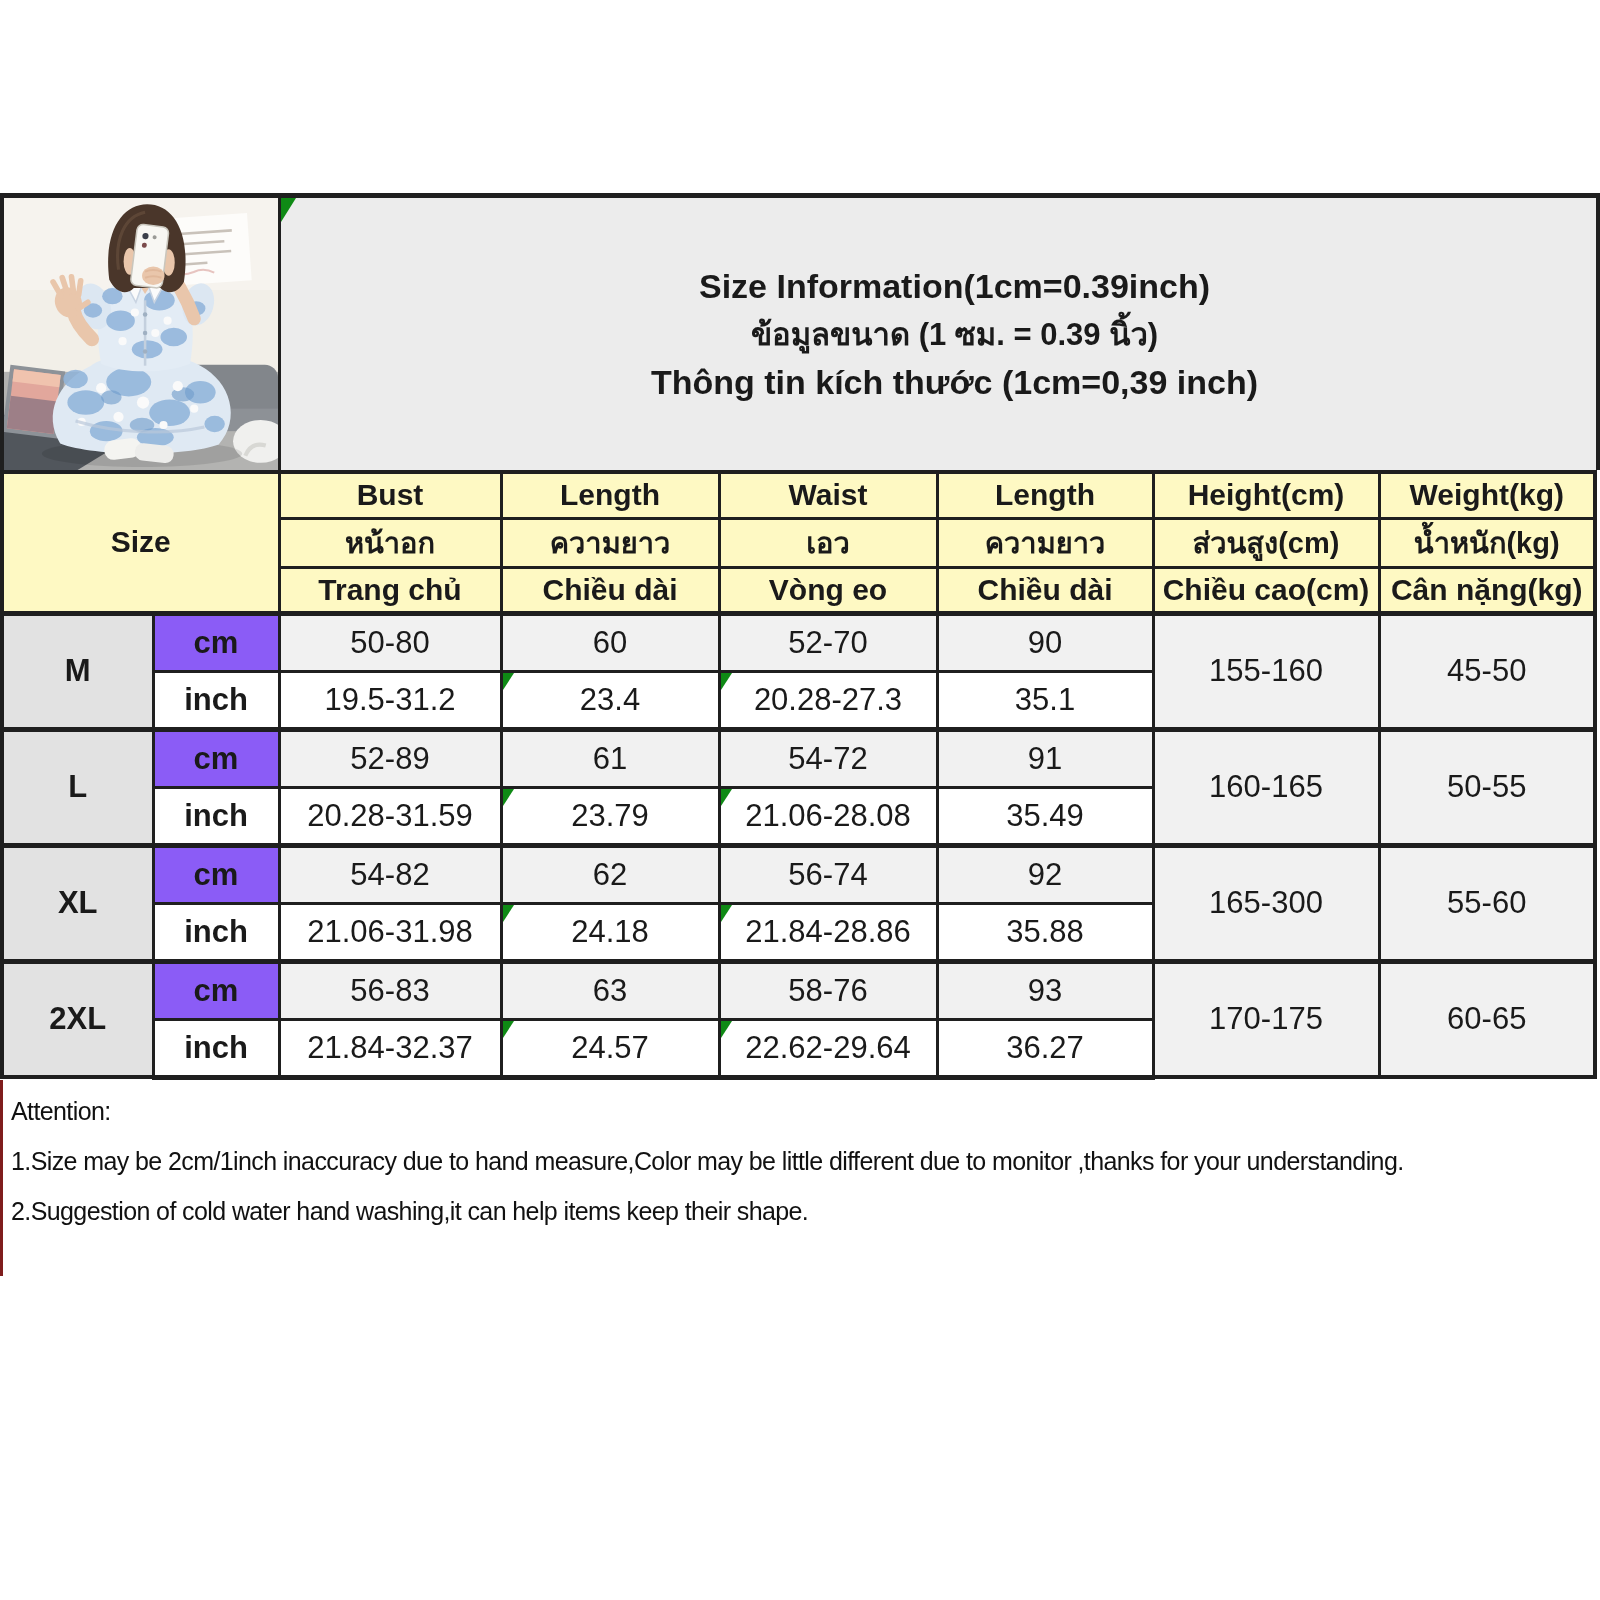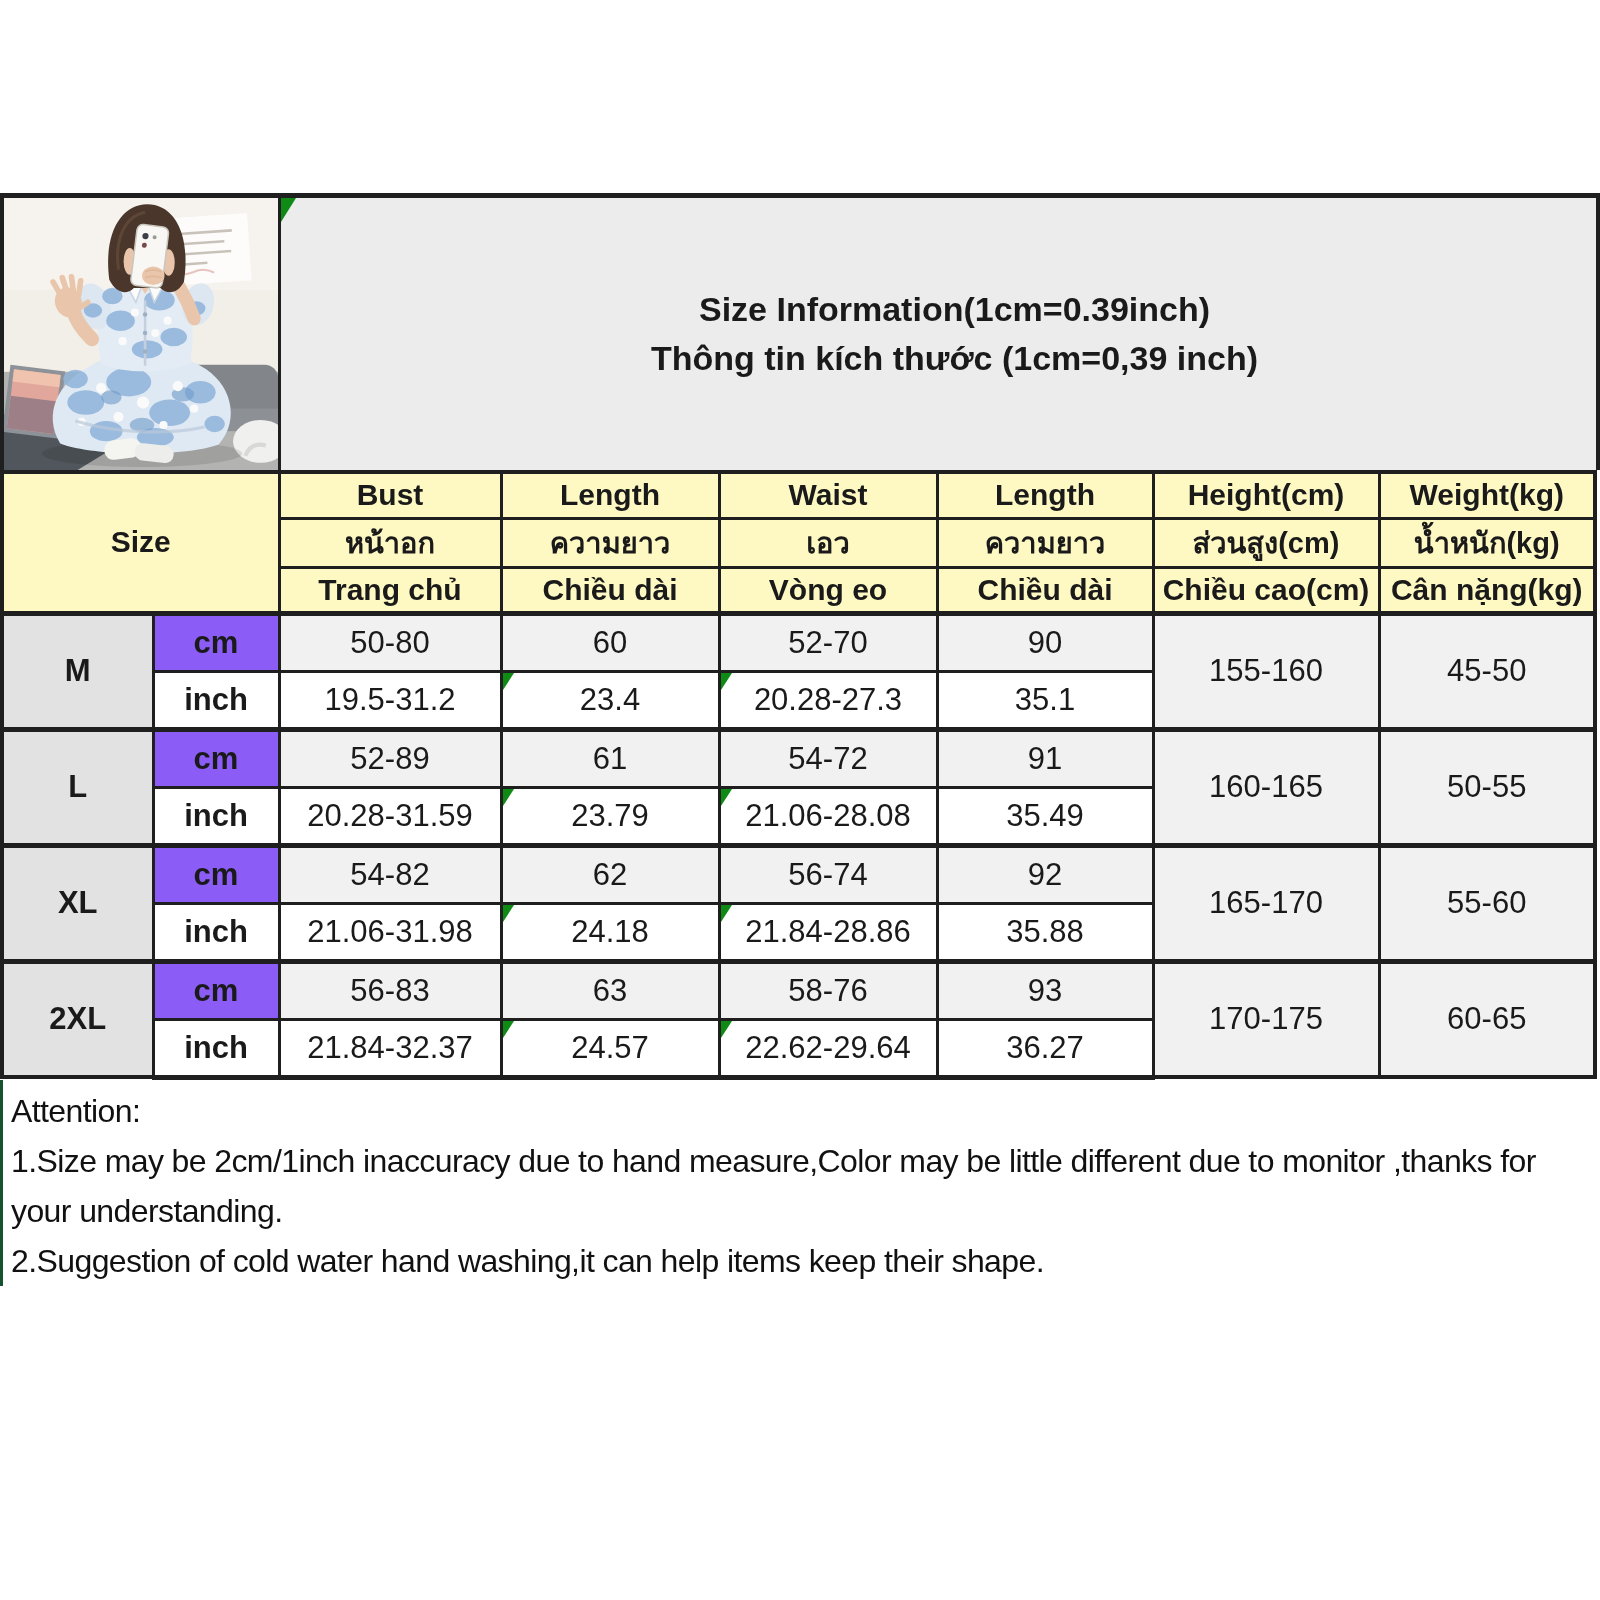--- a/index.html
+++ b/index.html
@@ -229,6 +229,7 @@
       <div class="title-cell">
         <div class="corner-marker"></div>
         <div class="title-en">Size Information(1cm=0.39inch)</div>
+        <div class="title-th">ข้อมูลขนาด (1 ซม. = 0.39 นิ้ว)</div>
         <div class="title-vi">Thông tin kích thước (1cm=0,39 inch)</div>
       </div>
     </div>

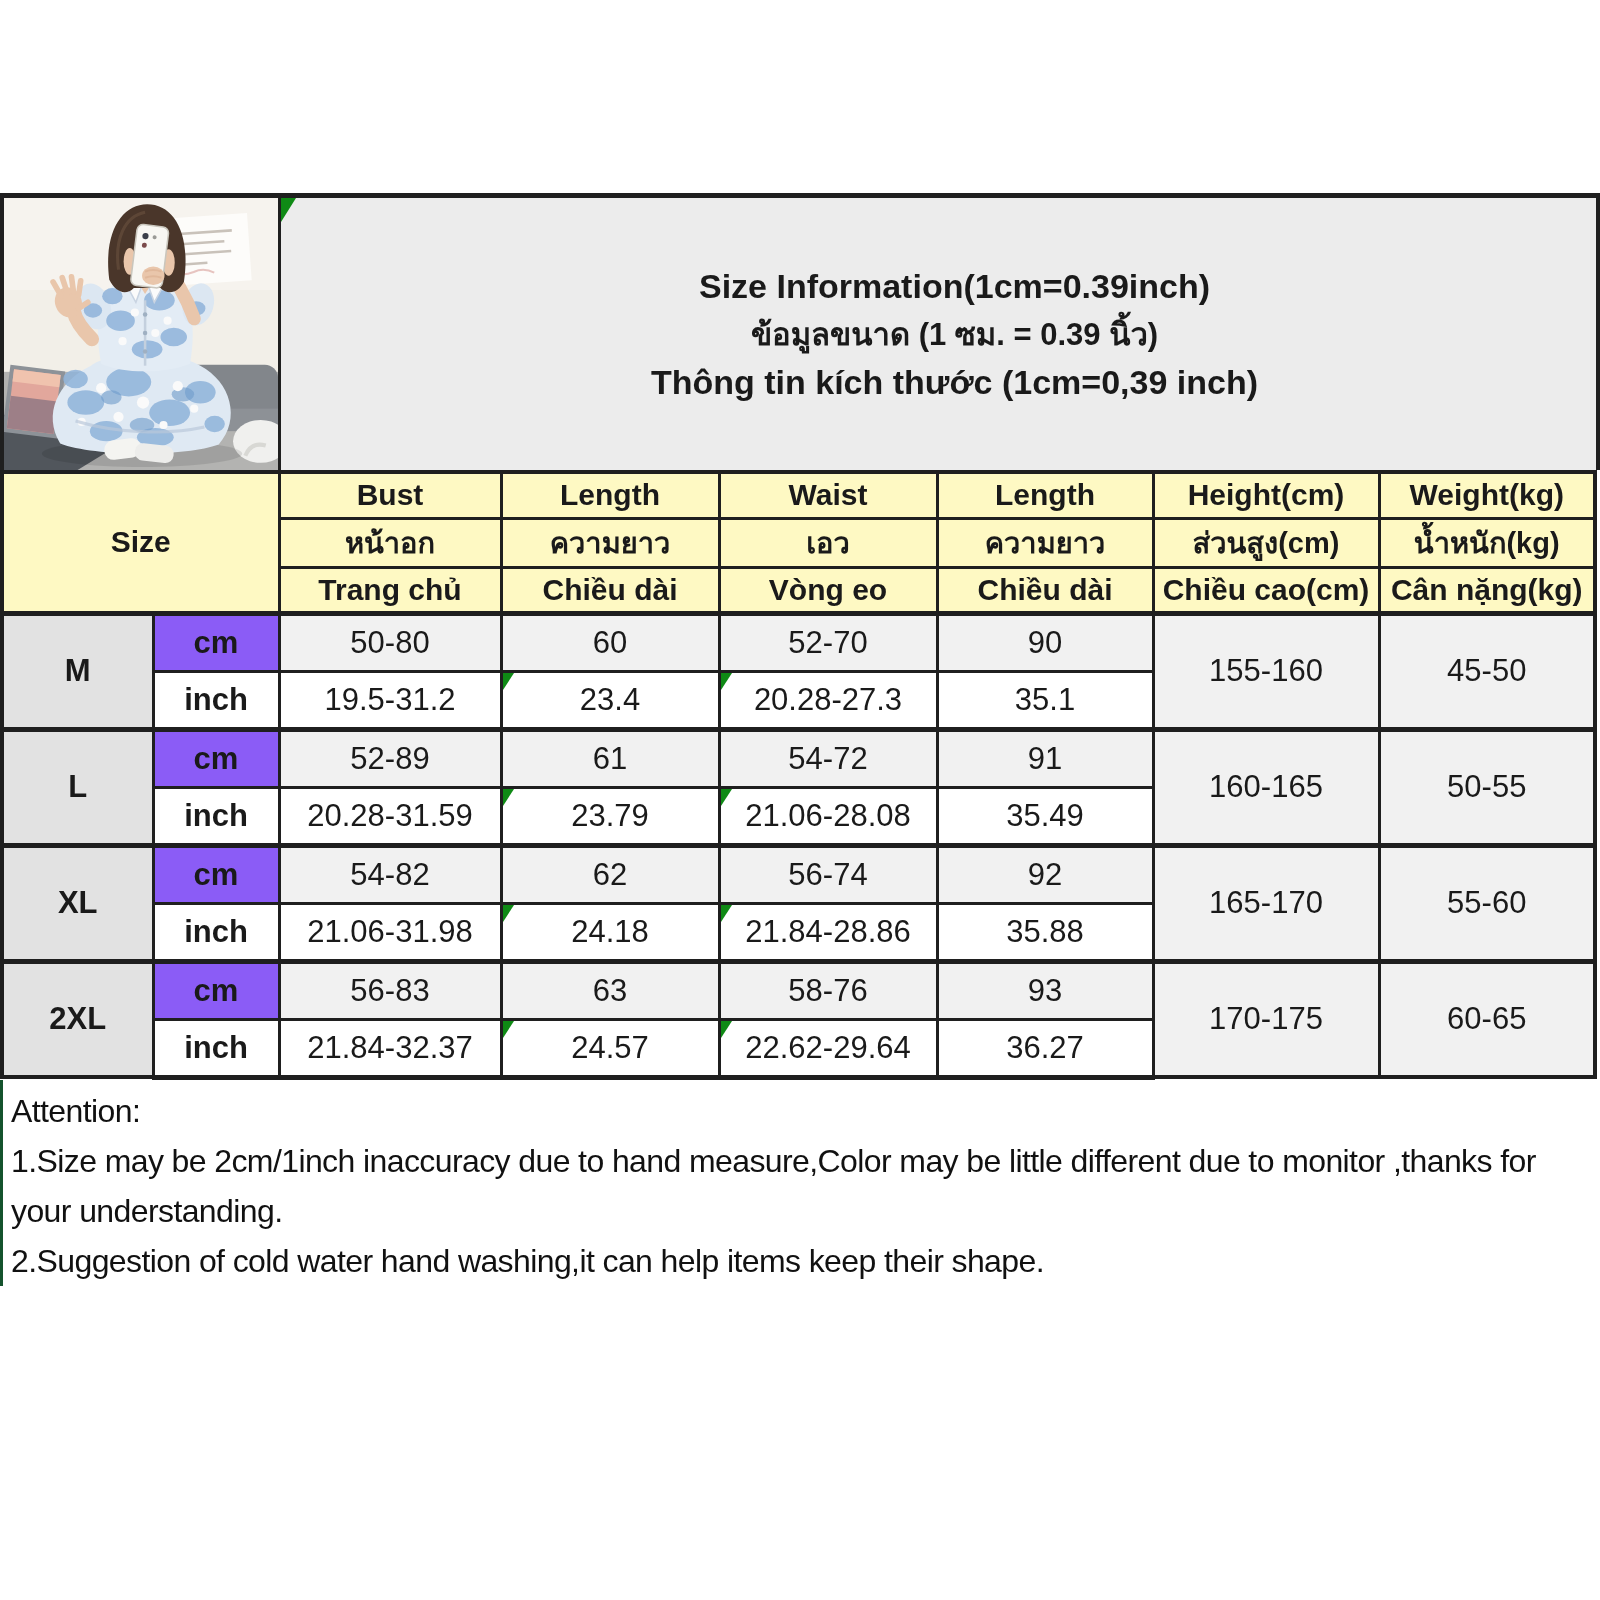--- a/index.html
+++ b/index.html
@@ -315,7 +315,7 @@
           <td class="c-val">62</td>
           <td class="c-val">56-74</td>
           <td class="c-val">92</td>
-          <td class="c-merge" rowspan="2">165-170</td>
+          <td class="c-merge" rowspan="2">165-300</td>
           <td class="c-merge" rowspan="2">55-60</td>
         </tr>
         <tr class="row-data row-inch">

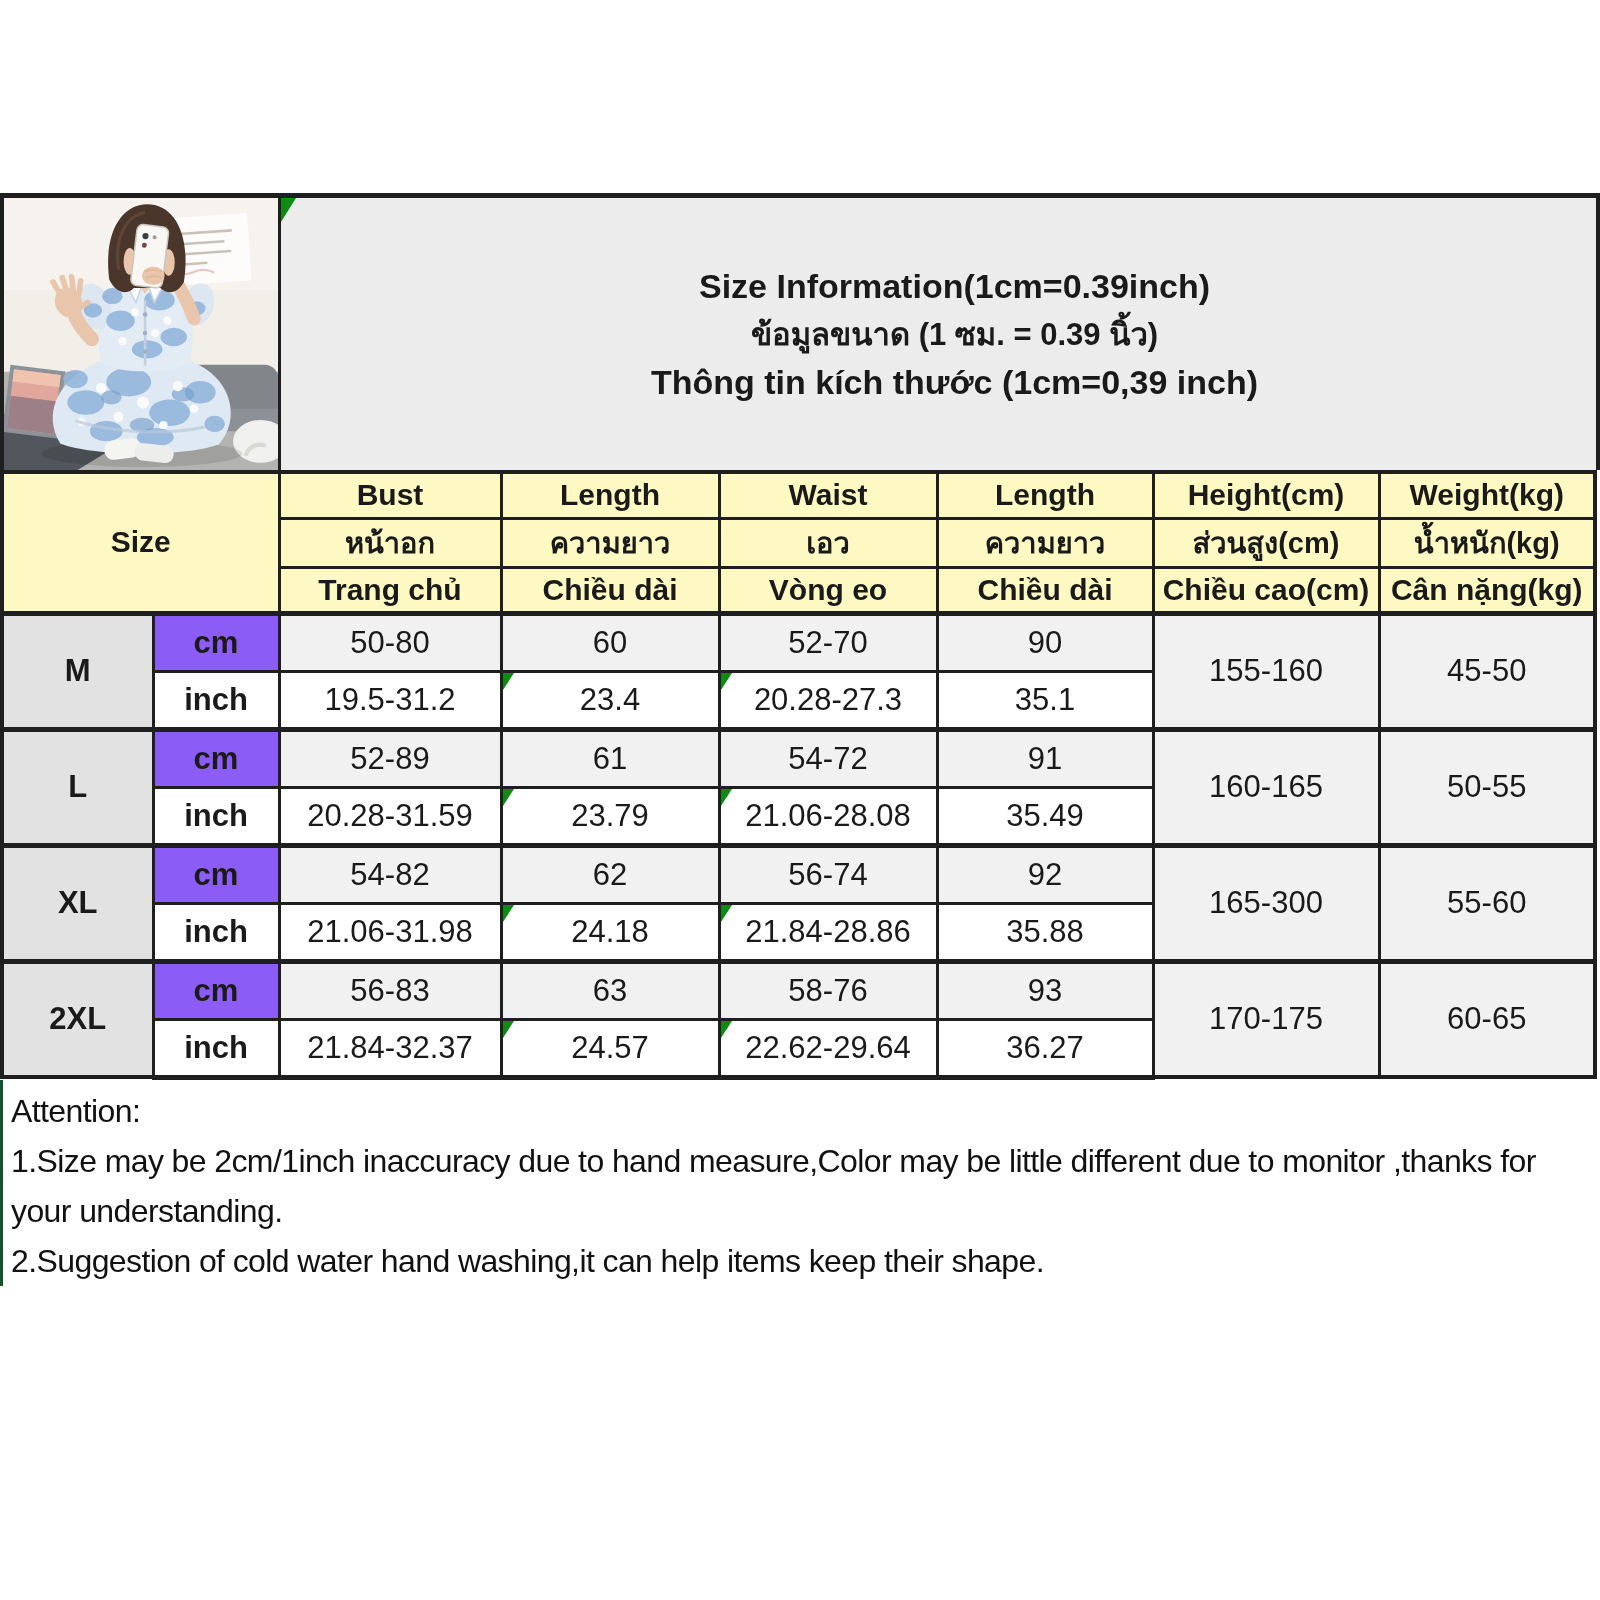--- a/index.html
+++ b/index.html
@@ -87,9 +87,9 @@
   
   .attention {
     width:1600px; min-height:196px;
-    border-left:3px solid #14532d;
+    border-left:3px solid #7f1d1d;
     padding:6px 6px 0 8px;
-    font-size:32px; line-height:50px;
+    font-size:25px; line-height:50px;
     letter-spacing:-0.6px;
     color:#111111;
     background:#ffffff;

